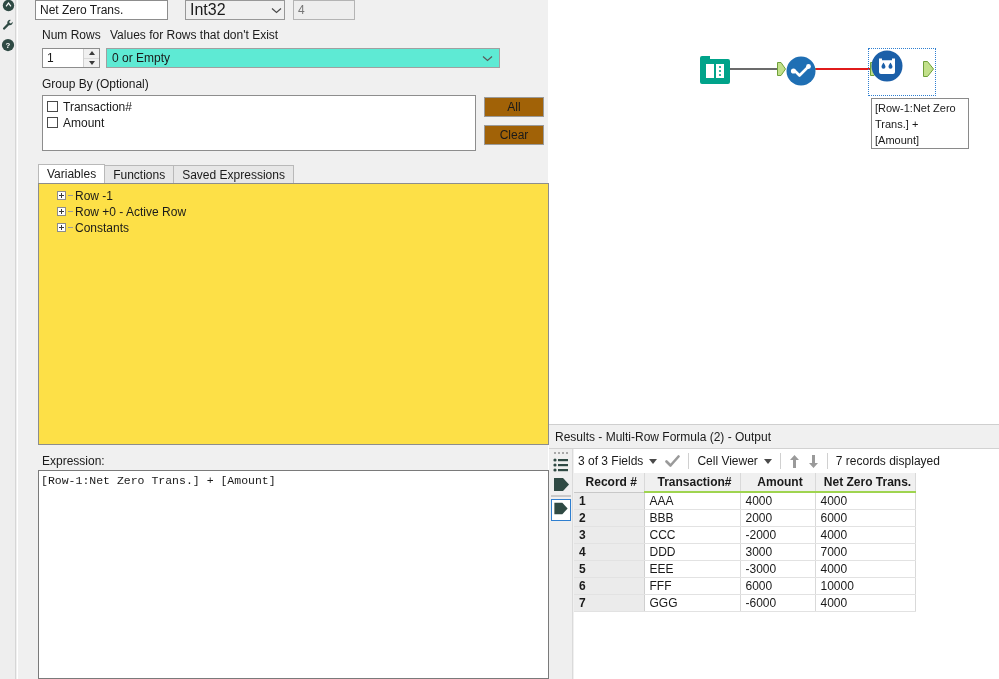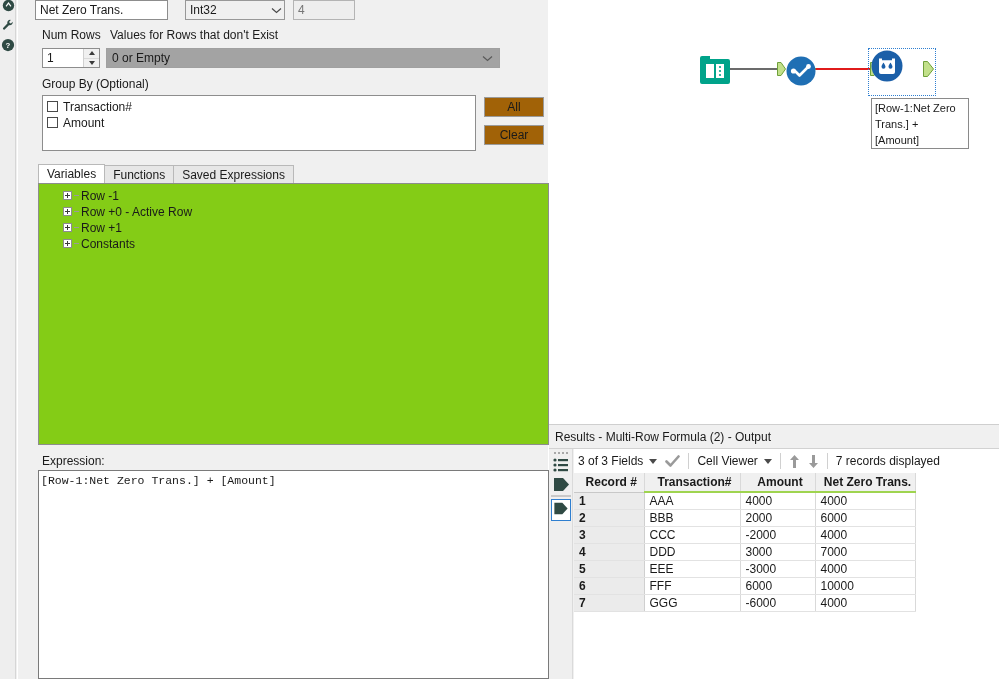--- a/index.html
+++ b/index.html
@@ -62,7 +62,7 @@
     background: #f0f0f0; border: 1px solid #989898;
     display: flex; align-items: center;
   }
-  #field-type .val { padding-left: 4px; flex: 1; font-size: 12px; }
+  #field-type .val { padding-left: 4px; flex: 1; font-size: 16px; }
   .cmb-arrow {
     width: 16px; height: 18px; display: flex;
     align-items: center; justify-content: center;

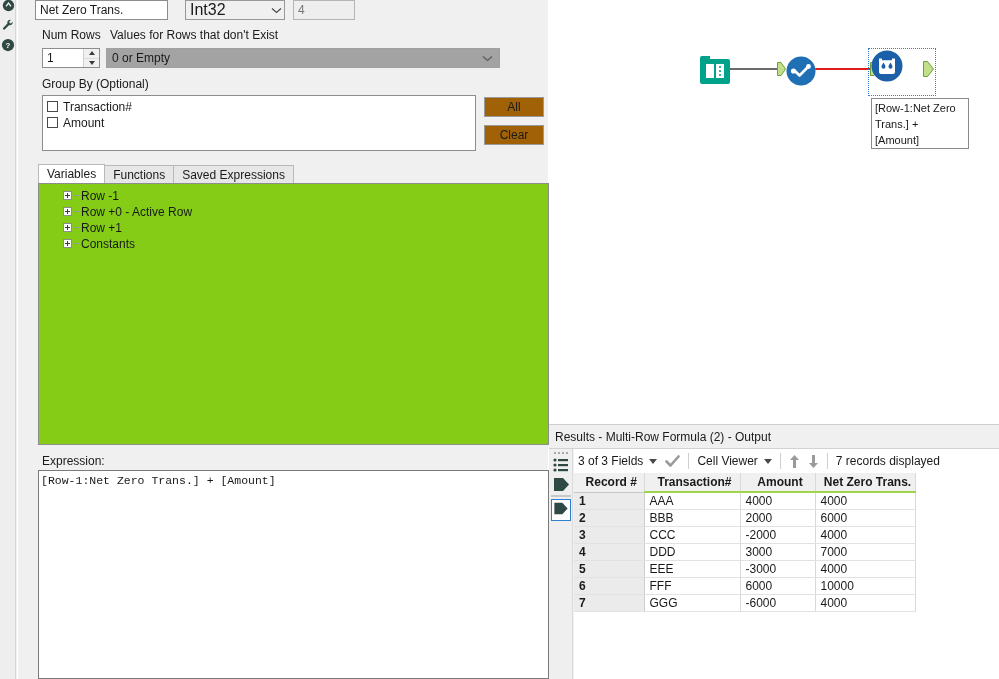--- a/index.html
+++ b/index.html
@@ -105,7 +105,7 @@
   #values-combo {
     position: absolute; left: 88px; top: 48px;
     width: 394px; height: 20px;
-    background: #a3a3a3; border: 1px solid #a0a0a0;
+    background: #5eead4; border: 1px solid #a0a0a0;
     display: flex; align-items: center;
   }
   #values-combo .val { flex: 1; padding-left: 5px; font-size: 12px; }

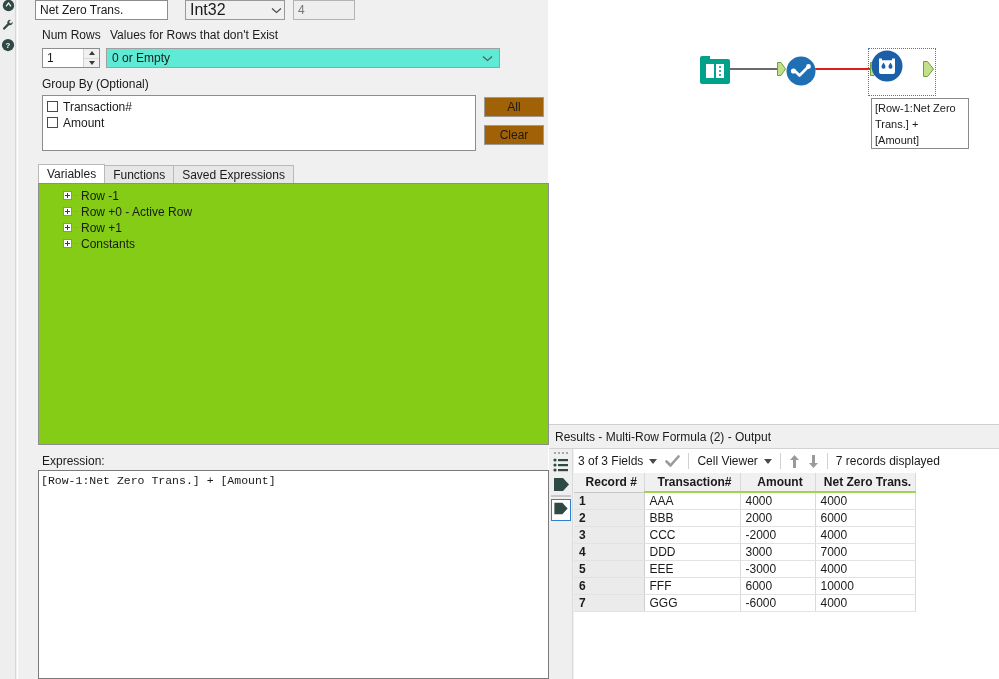--- a/index.html
+++ b/index.html
@@ -155,8 +155,8 @@
   #tabpane {
     position: absolute; left: 20px; top: 183px;
     width: 511px; height: 262px;
-    background: #84cc16; border: 1px solid #8d8d8d;
-    padding: 4px 0 0 24px;
+    background: #fde047; border: 1px solid #8d8d8d;
+    padding: 4px 0 0 18px;
   }
   .tree-row { display: flex; align-items: center; height: 15px; margin-bottom: 1px; }
   .tree-exp {

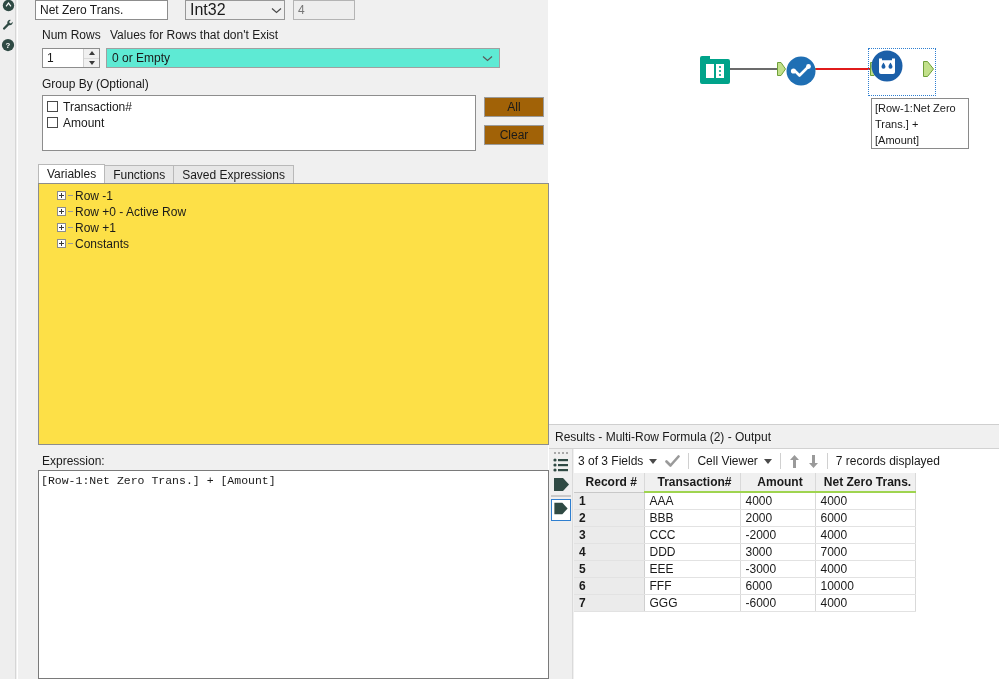--- a/index.html
+++ b/index.html
@@ -397,11 +397,6 @@
         <div class="tree-row">
           <span class="tree-exp"></span>
           <span class="tree-dash"></span>
-          <span class="tree-lbl">Row +1</span>
-        </div>
-        <div class="tree-row">
-          <span class="tree-exp"></span>
-          <span class="tree-dash"></span>
           <span class="tree-lbl">Constants</span>
         </div>
       </div>

